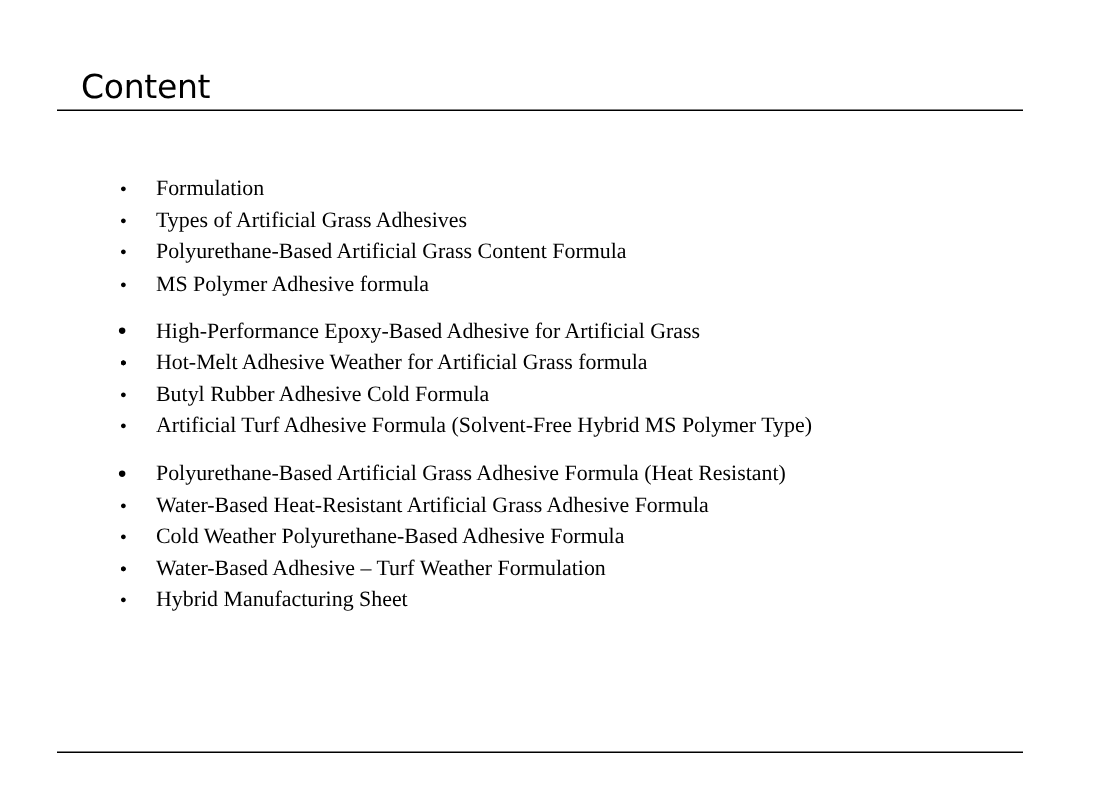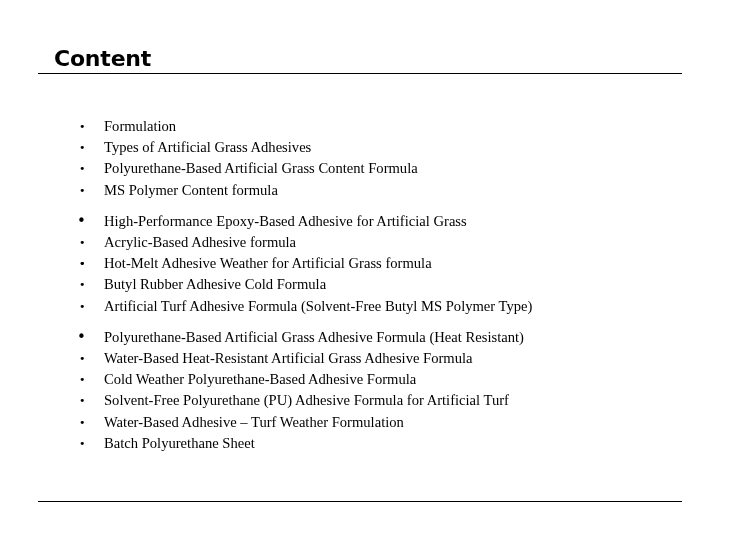--- a/index.html
+++ b/index.html
@@ -30,7 +30,7 @@
     left: 54px;
     top: 46px;
     font-family: "DejaVu Sans", "Liberation Sans", sans-serif;
-    font-weight: 700;
+    font-weight: 400;
     font-size: 22px;
     line-height: 26px;
     letter-spacing: -0.2px;

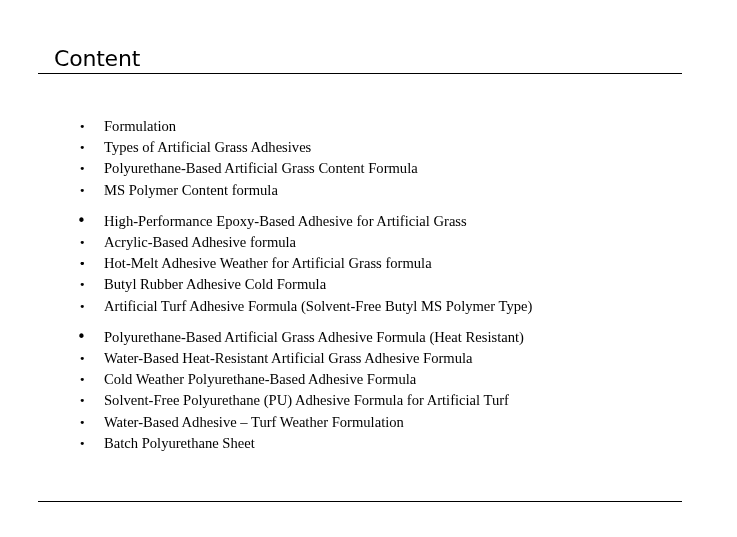--- a/index.html
+++ b/index.html
@@ -100,7 +100,7 @@
         <div class="bullet-item"><span class="bullet-marker">•</span><span class="bullet-text">Formulation</span></div>
         <div class="bullet-item"><span class="bullet-marker">•</span><span class="bullet-text">Types of Artificial Grass Adhesives</span></div>
         <div class="bullet-item"><span class="bullet-marker">•</span><span class="bullet-text">Polyurethane-Based Artificial Grass Content Formula</span></div>
-        <div class="bullet-item"><span class="bullet-marker">•</span><span class="bullet-text">MS Polymer Content formula</span></div>
+        <div class="bullet-item"><span class="bullet-marker">•</span><span class="bullet-text">MS Polymer Adhesive formula</span></div>
       </div>
       <div class="bullet-group">
         <div class="bullet-item lead"><span class="bullet-marker">•</span><span class="bullet-text">High-Performance Epoxy-Based Adhesive for Artificial Grass</span></div>

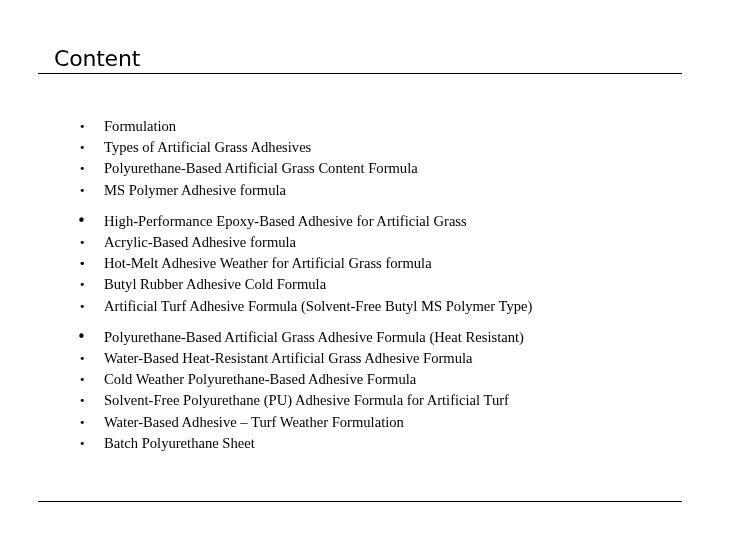--- a/index.html
+++ b/index.html
@@ -104,7 +104,7 @@
       </div>
       <div class="bullet-group">
         <div class="bullet-item lead"><span class="bullet-marker">•</span><span class="bullet-text">High-Performance Epoxy-Based Adhesive for Artificial Grass</span></div>
-        <div class="bullet-item"><span class="bullet-marker">•</span><span class="bullet-text">Acrylic-Based Adhesive formula</span></div>
+        <div class="bullet-item"><span class="bullet-marker">•</span></div>
         <div class="bullet-item"><span class="bullet-marker">•</span></div>
         <div class="bullet-item"><span class="bullet-marker">•</span><span class="bullet-text">Hot-Melt Adhesive Weather for Artificial Grass formula</span></div>
         <div class="bullet-item"><span class="bullet-marker">•</span><span class="bullet-text">Butyl Rubber Adhesive Cold Formula</span></div>

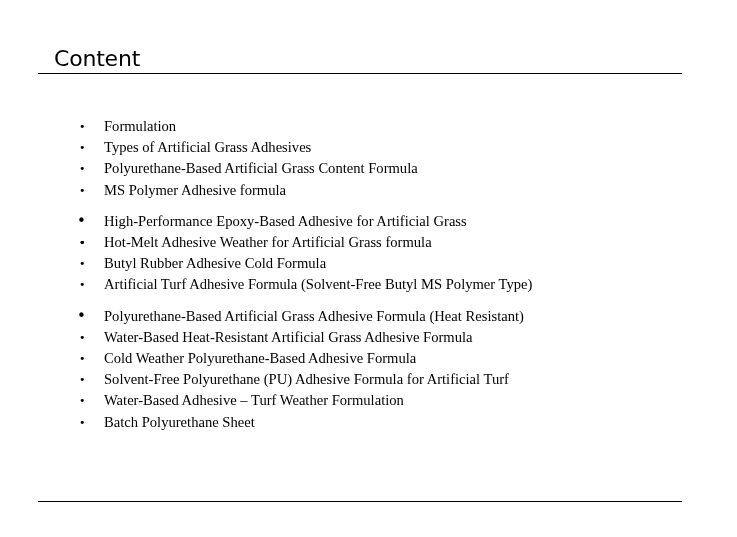--- a/index.html
+++ b/index.html
@@ -108,7 +108,7 @@
         <div class="bullet-item"><span class="bullet-marker">•</span></div>
         <div class="bullet-item"><span class="bullet-marker">•</span><span class="bullet-text">Hot-Melt Adhesive Weather for Artificial Grass formula</span></div>
         <div class="bullet-item"><span class="bullet-marker">•</span><span class="bullet-text">Butyl Rubber Adhesive Cold Formula</span></div>
-        <div class="bullet-item"><span class="bullet-marker">•</span><span class="bullet-text">Artificial Turf Adhesive Formula (Solvent-Free Butyl MS Polymer Type)</span></div>
+        <div class="bullet-item"><span class="bullet-marker">•</span><span class="bullet-text">Artificial Turf Adhesive Formula (Solvent-Free Hybrid MS Polymer Type)</span></div>
       </div>
       <div class="bullet-group">
         <div class="bullet-item lead"><span class="bullet-marker">•</span><span class="bullet-text">Polyurethane-Based Artificial Grass Adhesive Formula (Heat Resistant)</span></div>

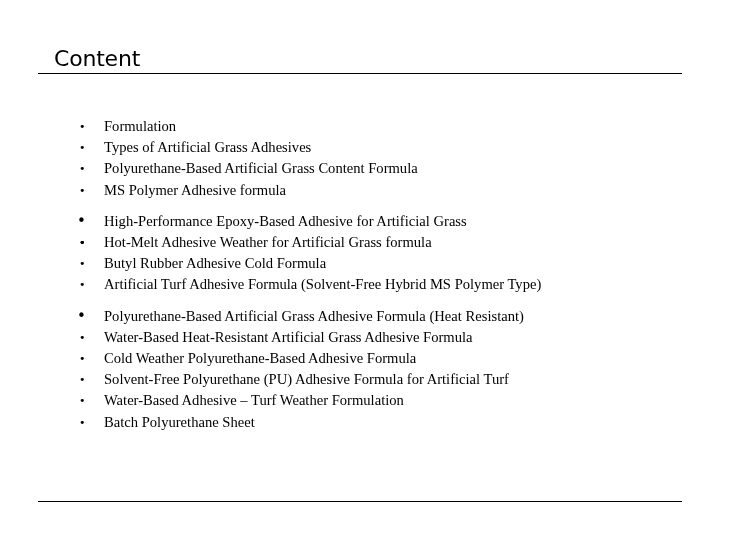--- a/index.html
+++ b/index.html
@@ -114,7 +114,7 @@
         <div class="bullet-item lead"><span class="bullet-marker">•</span><span class="bullet-text">Polyurethane-Based Artificial Grass Adhesive Formula (Heat Resistant)</span></div>
         <div class="bullet-item"><span class="bullet-marker">•</span><span class="bullet-text">Water-Based Heat-Resistant Artificial Grass Adhesive Formula</span></div>
         <div class="bullet-item"><span class="bullet-marker">•</span><span class="bullet-text">Cold Weather Polyurethane-Based Adhesive Formula</span></div>
-        <div class="bullet-item"><span class="bullet-marker">•</span><span class="bullet-text">Solvent-Free Polyurethane (PU) Adhesive Formula for Artificial Turf</span></div>
+        <div class="bullet-item"><span class="bullet-marker">•</span></div>
         <div class="bullet-item"><span class="bullet-marker">•</span><span class="bullet-text">Water-Based Adhesive – Turf Weather Formulation</span></div>
         <div class="bullet-item"><span class="bullet-marker">•</span><span class="bullet-text">Batch Polyurethane Sheet</span></div>
       </div>

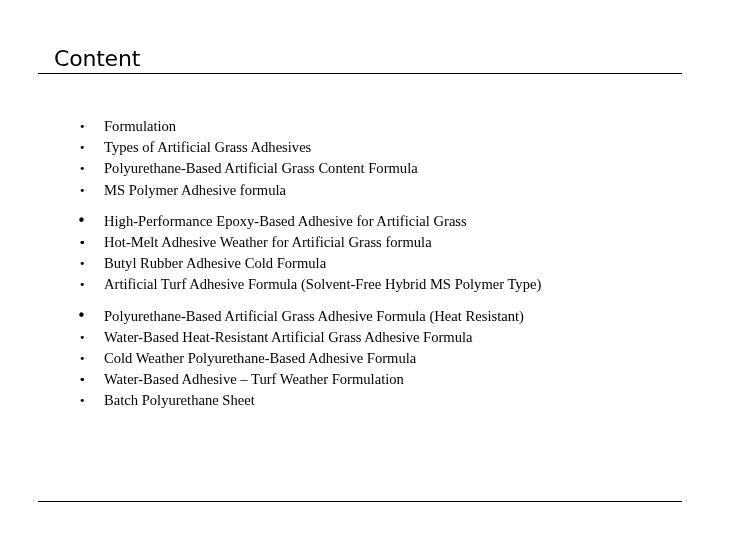--- a/index.html
+++ b/index.html
@@ -116,7 +116,7 @@
         <div class="bullet-item"><span class="bullet-marker">•</span><span class="bullet-text">Cold Weather Polyurethane-Based Adhesive Formula</span></div>
         <div class="bullet-item"><span class="bullet-marker">•</span></div>
         <div class="bullet-item"><span class="bullet-marker">•</span><span class="bullet-text">Water-Based Adhesive – Turf Weather Formulation</span></div>
-        <div class="bullet-item"><span class="bullet-marker">•</span><span class="bullet-text">Batch Polyurethane Sheet</span></div>
+        <div class="bullet-item"><span class="bullet-marker">•</span><span class="bullet-text">Hybrid Manufacturing Sheet</span></div>
       </div>
     </div>
 

